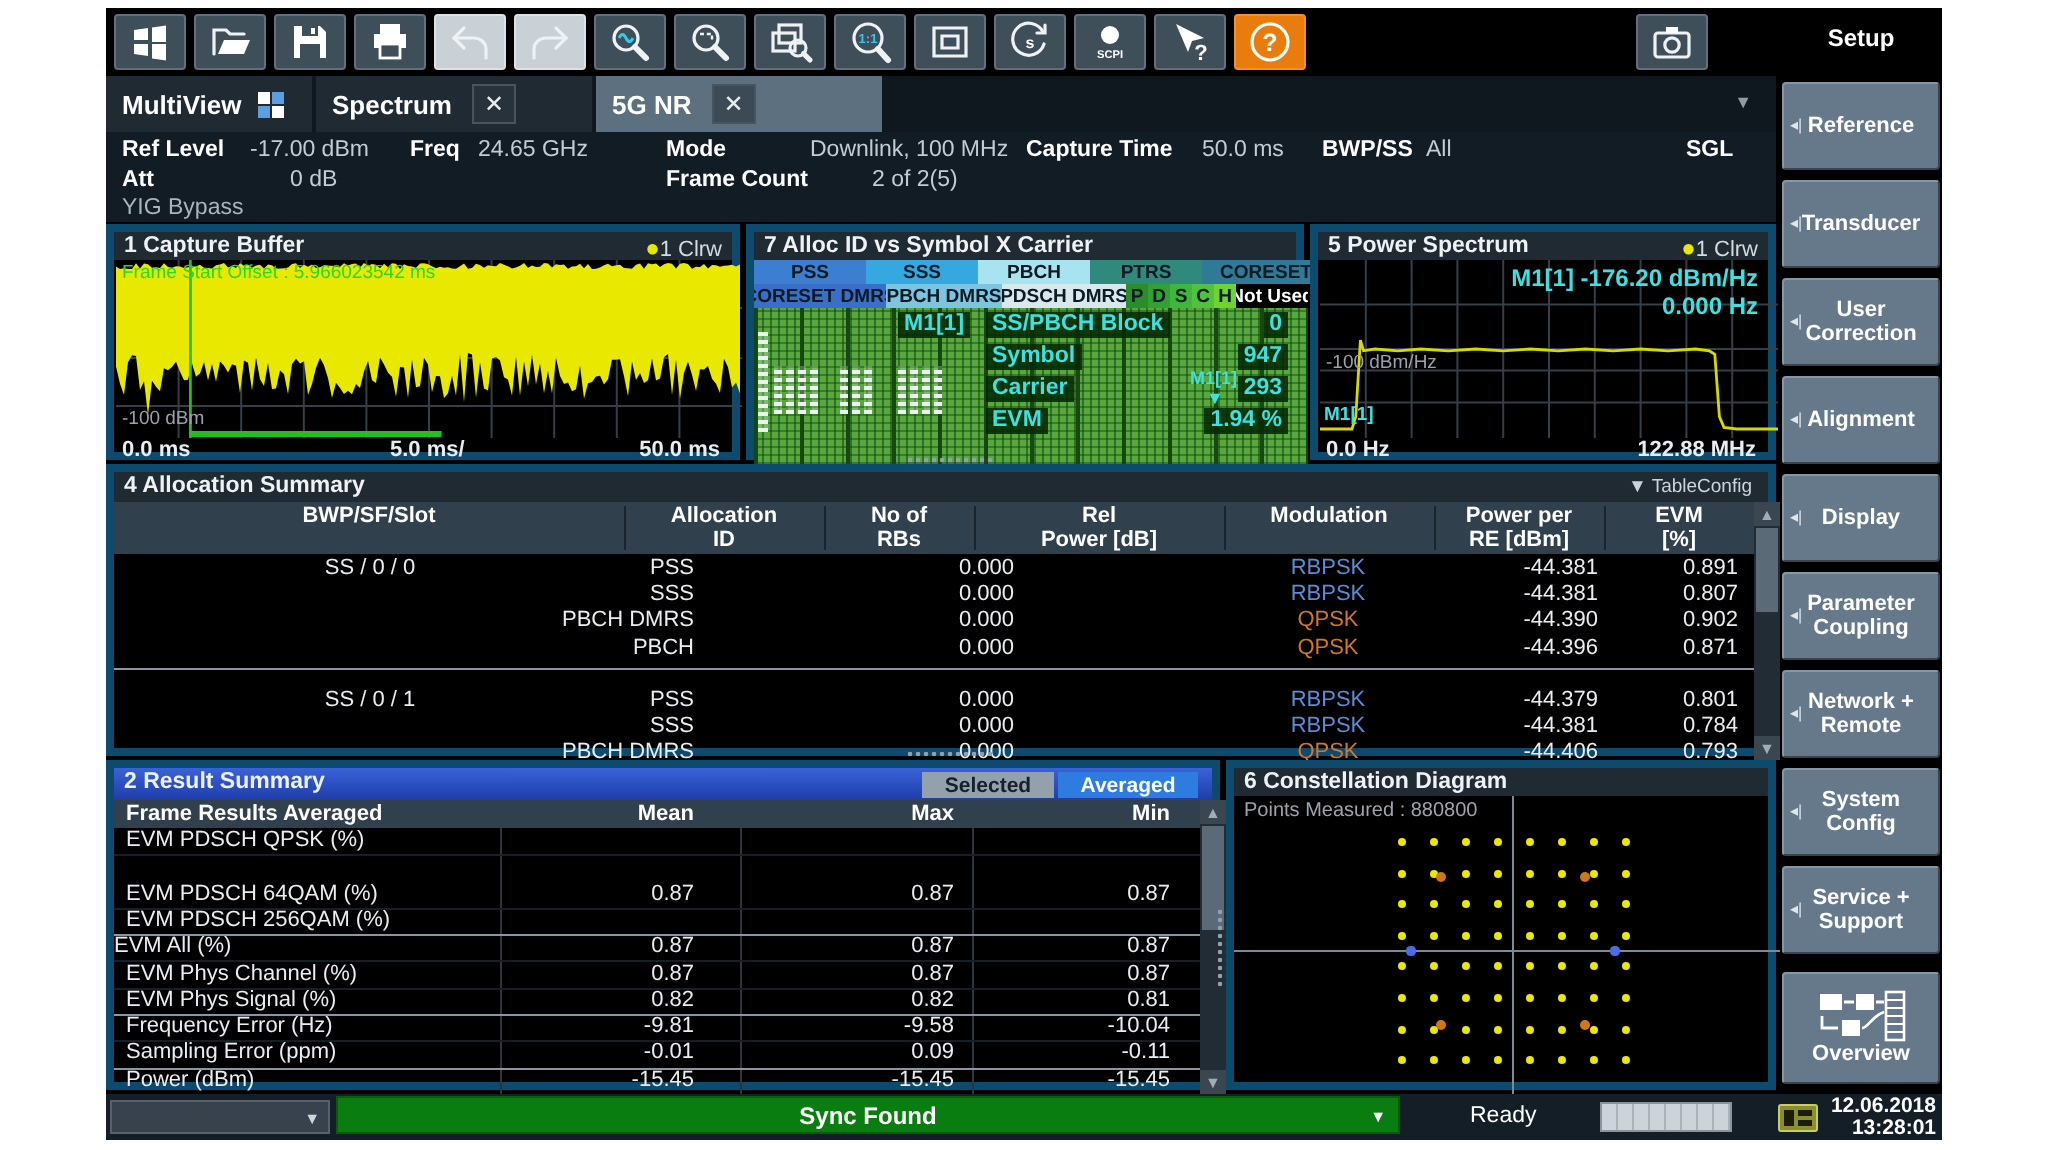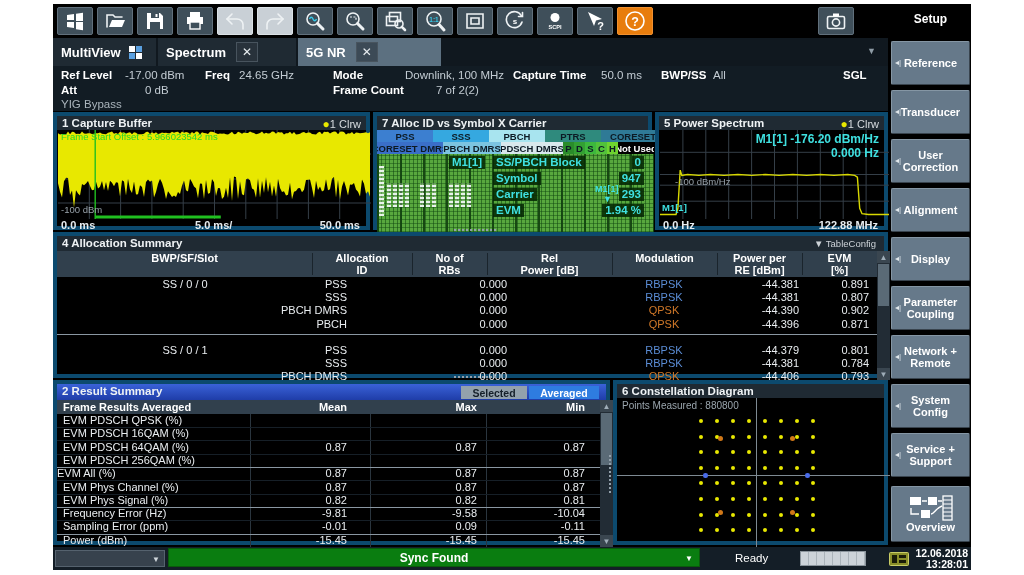--- a/index.html
+++ b/index.html
@@ -225,7 +225,7 @@
     <span class="lbl" style="left:8px;top:18px">Att</span>
     <span class="val" style="left:92px;top:18px">0 dB</span>
     <span class="lbl" style="left:280px;top:18px">Frame Count</span>
-    <span class="val" style="left:383px;top:18px">7 of 2(2)</span>
+    <span class="val" style="left:383px;top:18px">2 of 2(5)</span>
     <span class="val" style="left:8px;top:32px;color:#aab4bc">YIG Bypass</span>
   </div>
 

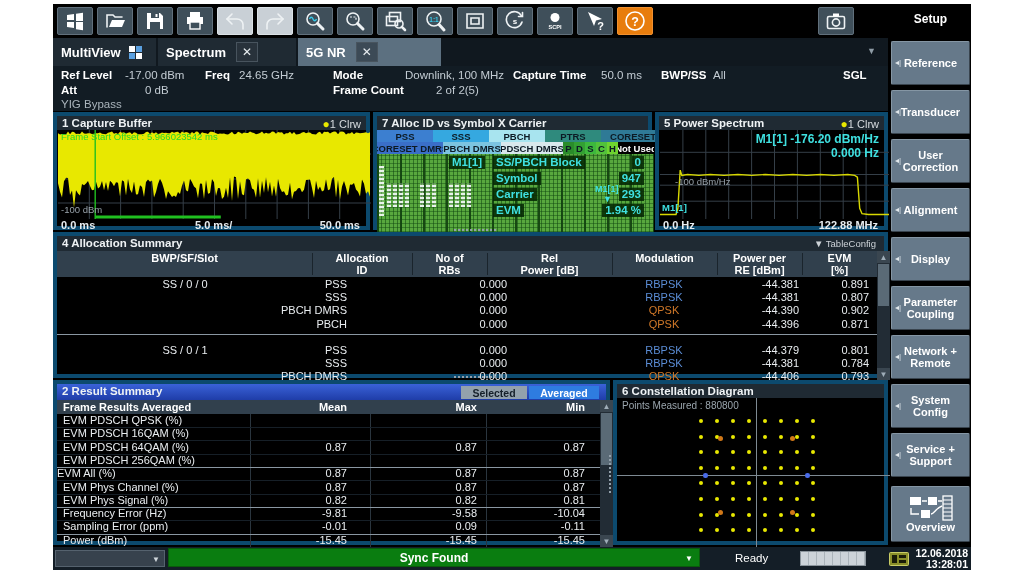--- a/index.html
+++ b/index.html
@@ -332,7 +332,7 @@
       <div>M1[1] -176.20 dBm/Hz</div>
       <div>0.000 Hz</div>
     </div>
-    <span class="abs gray" style="left:16px;top:60px;font-size:9.5px;">-100 dBm/Hz</span>
+    <span class="abs gray" style="left:4px;top:60px;font-size:9.5px;">-100 dBm/Hz</span>
     <span class="abs cyan" style="left:3px;top:86px;font-size:9.5px;font-weight:bold;">M1[1]</span>
     <div class="axis" style="left:4px;top:103px;">0.0 Hz</div>
     <div class="axis" style="right:6px;top:103px;">122.88 MHz</div>

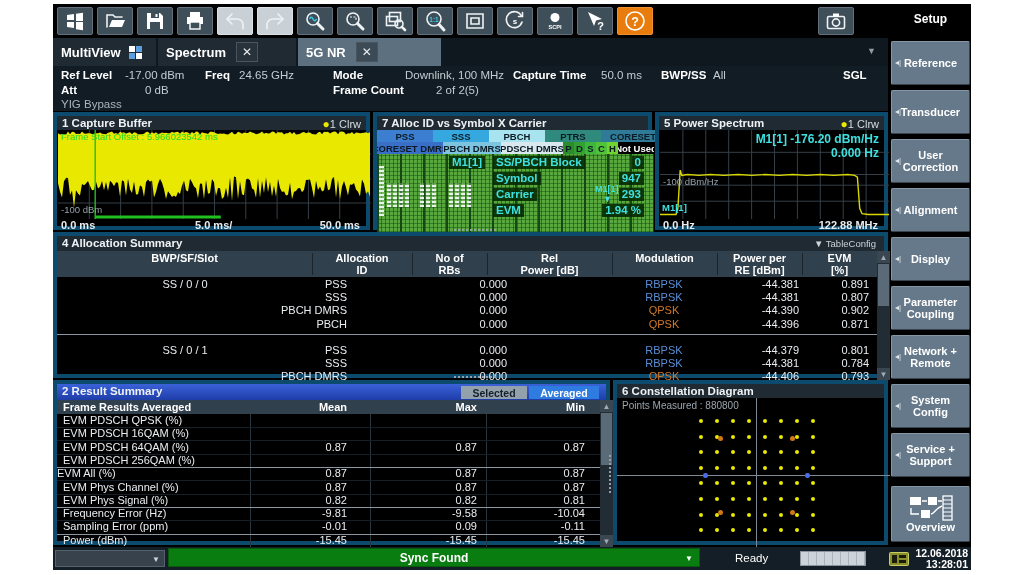--- a/index.html
+++ b/index.html
@@ -442,9 +442,6 @@
         <div class="abs" style="left: 429px; top: 0px; width: 1px; height: 133px; background: rgb(42, 53, 62);"></div>
         <div class="trow" style="top: 0px; right: 0px;">
           <span class="tcell" style="left: 6px;">EVM PDSCH QPSK (%)</span>
-        </div>
-        <div class="trow" style="top: 13.3px; right: 0px;">
-          <span class="tcell" style="left: 6px;">EVM PDSCH 16QAM (%)</span>
         </div>
         <div class="trow" style="top: 26.6px; right: 0px;">
           <span class="tcell" style="left: 6px;">EVM PDSCH 64QAM (%)</span>

